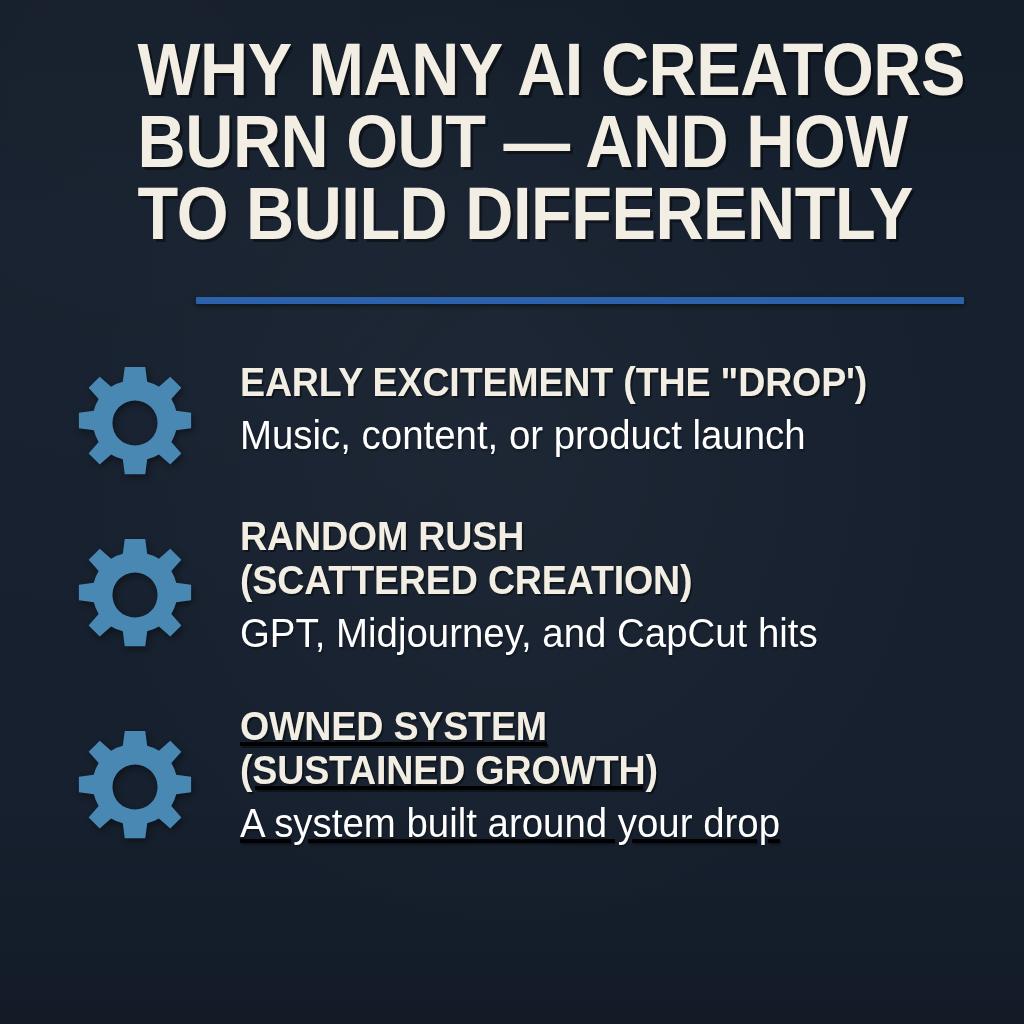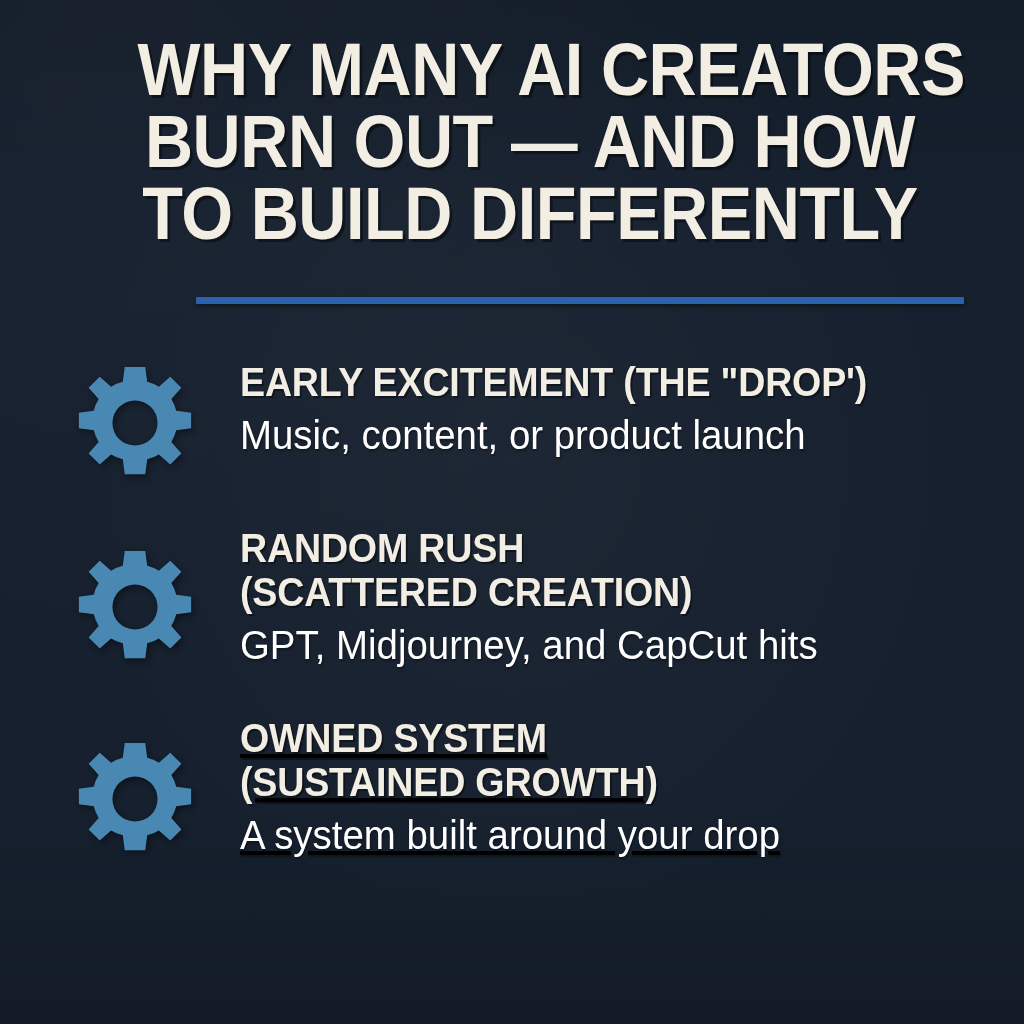--- a/index.html
+++ b/index.html
@@ -43,7 +43,6 @@
     left: 0;
     right: 0;
     top: 34px;
-    text-align: center;
     padding: 0 58px;
     margin-left: 36px;
   }

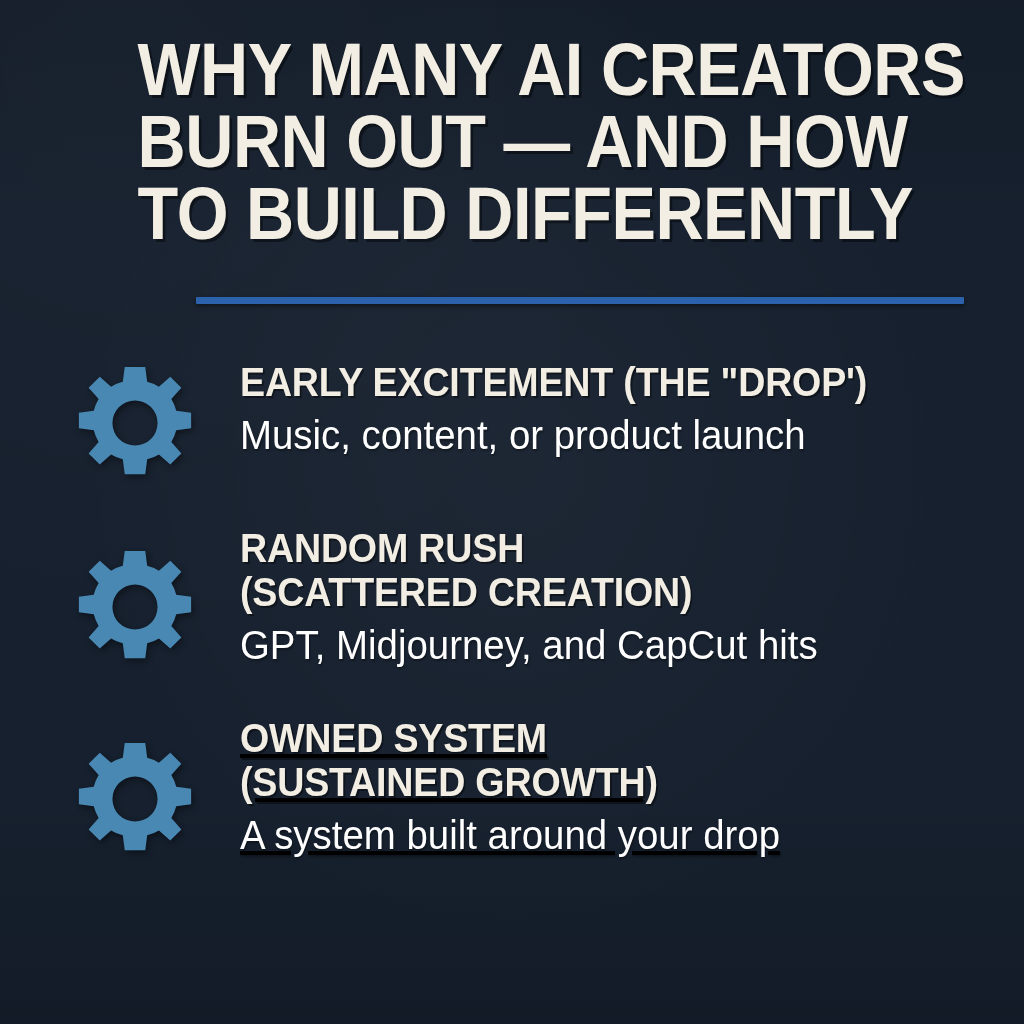--- a/index.html
+++ b/index.html
@@ -90,7 +90,7 @@
   }
 
   .row-1 { margin-top: 0px; }
-  .row-2 { margin-top: 40px; }
+  .row-2 { margin-top: 28px; }
   .row-3 { margin-top: 46px; text-decoration: underline; }
 
   .gear-wrap {

